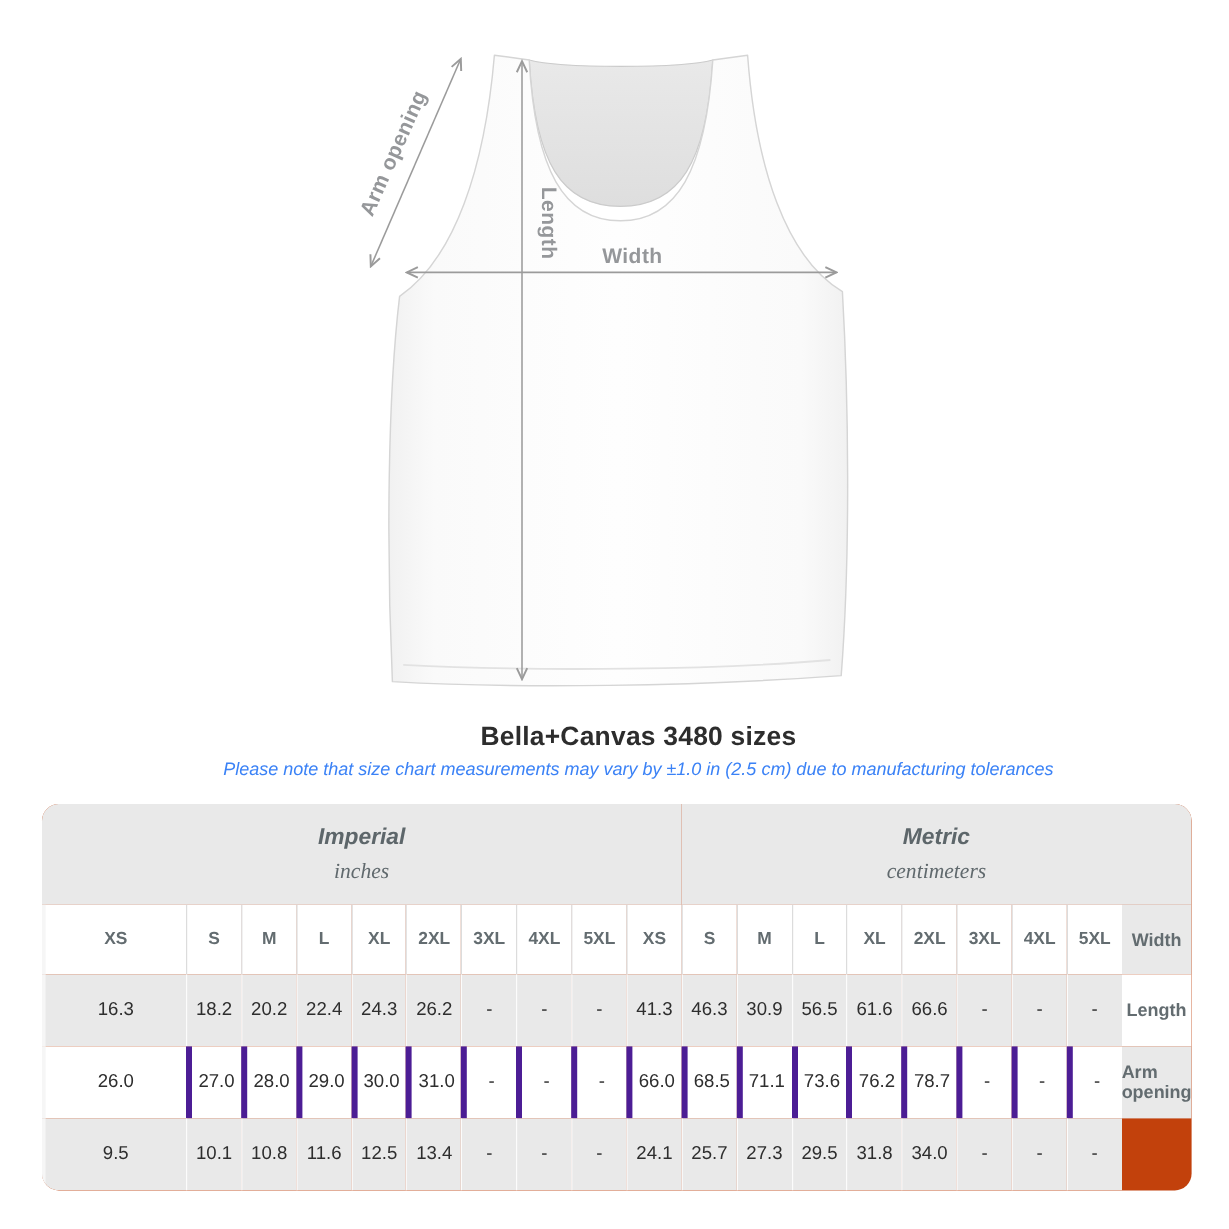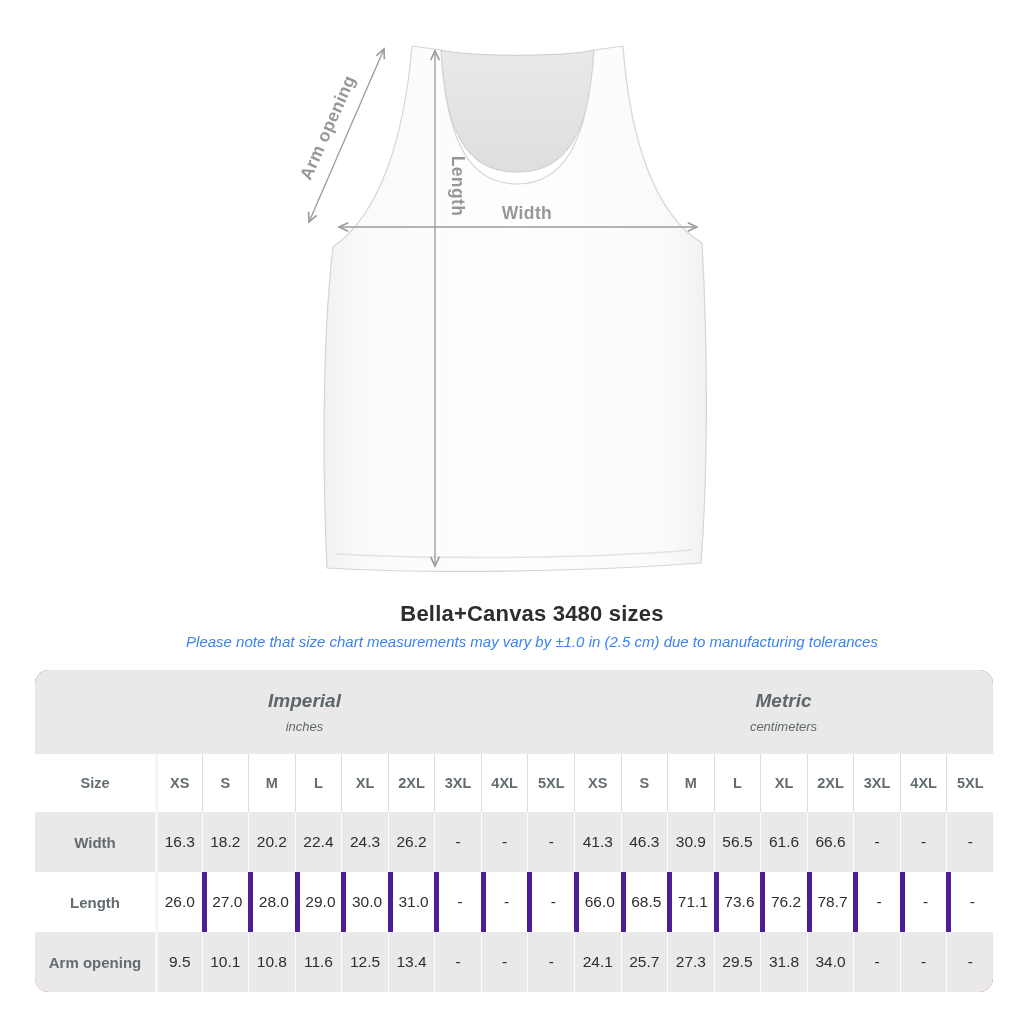--- a/index.html
+++ b/index.html
@@ -30,7 +30,7 @@
   .band-left{grid-column:1/11;}
   .band-right{grid-column:11/20;}
   .unit-label{font-weight:bold;font-style:italic;font-size:19px;color:#5d666a;}
-  .unit-sub{font-style:italic;font-size:13px;color:#60696d;margin-top:7px;}
+  .unit-sub{font-style:italic;font-size:18px;color:#60696d;margin-top:7px;font-family:Liberation Serif, serif;}
   .cell{display:flex;align-items:center;justify-content:center;background:#ffffff;}
   .cell.head{font-weight:bold;font-size:14.5px;color:#636c70;}
   .cell.rowlabel{font-weight:bold;font-size:15px;color:#636c70;}

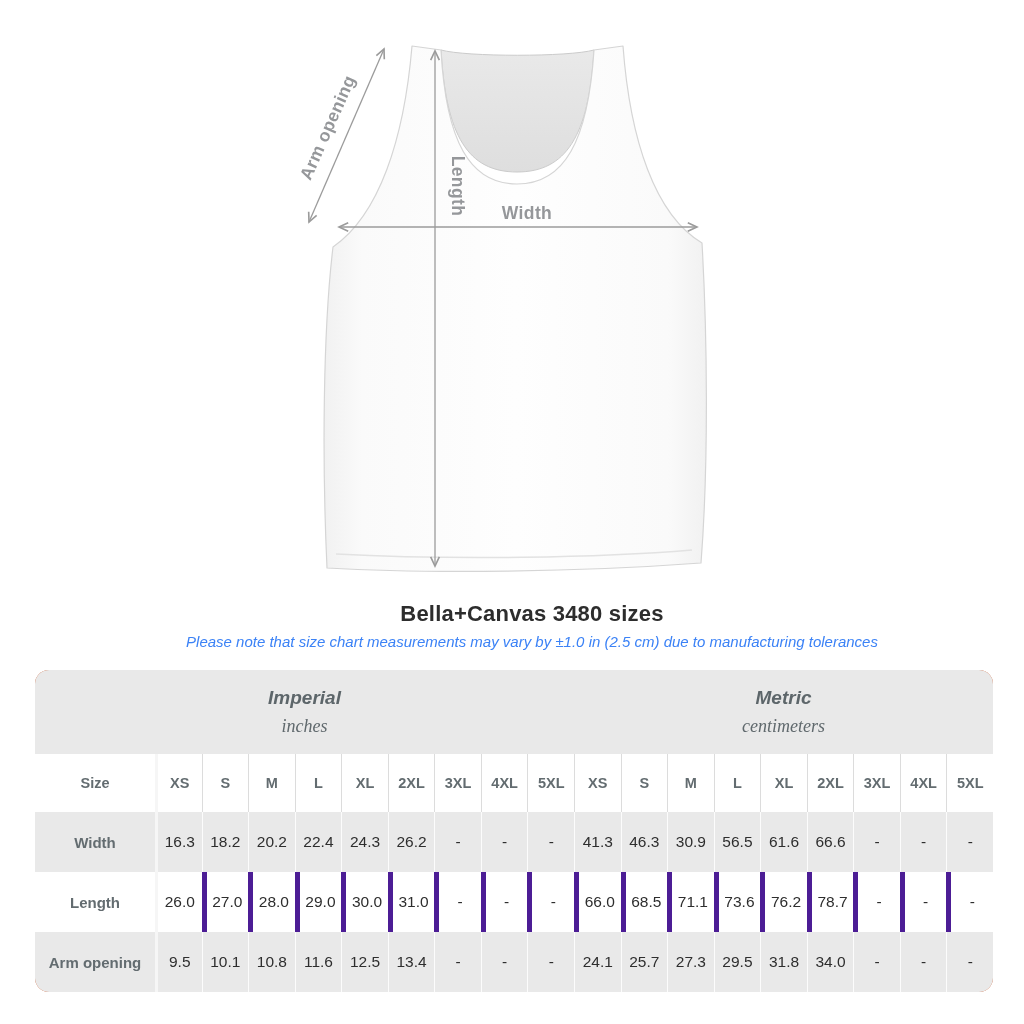--- a/index.html
+++ b/index.html
@@ -100,7 +100,6 @@
     <div class="unit-label">Metric</div>
     <div class="unit-sub">centimeters</div>
   </div>
-  <div class="cell head">Size</div>
 
 <div class="cell head first-data">XS</div>
     <div class="cell head b-head">S</div>

